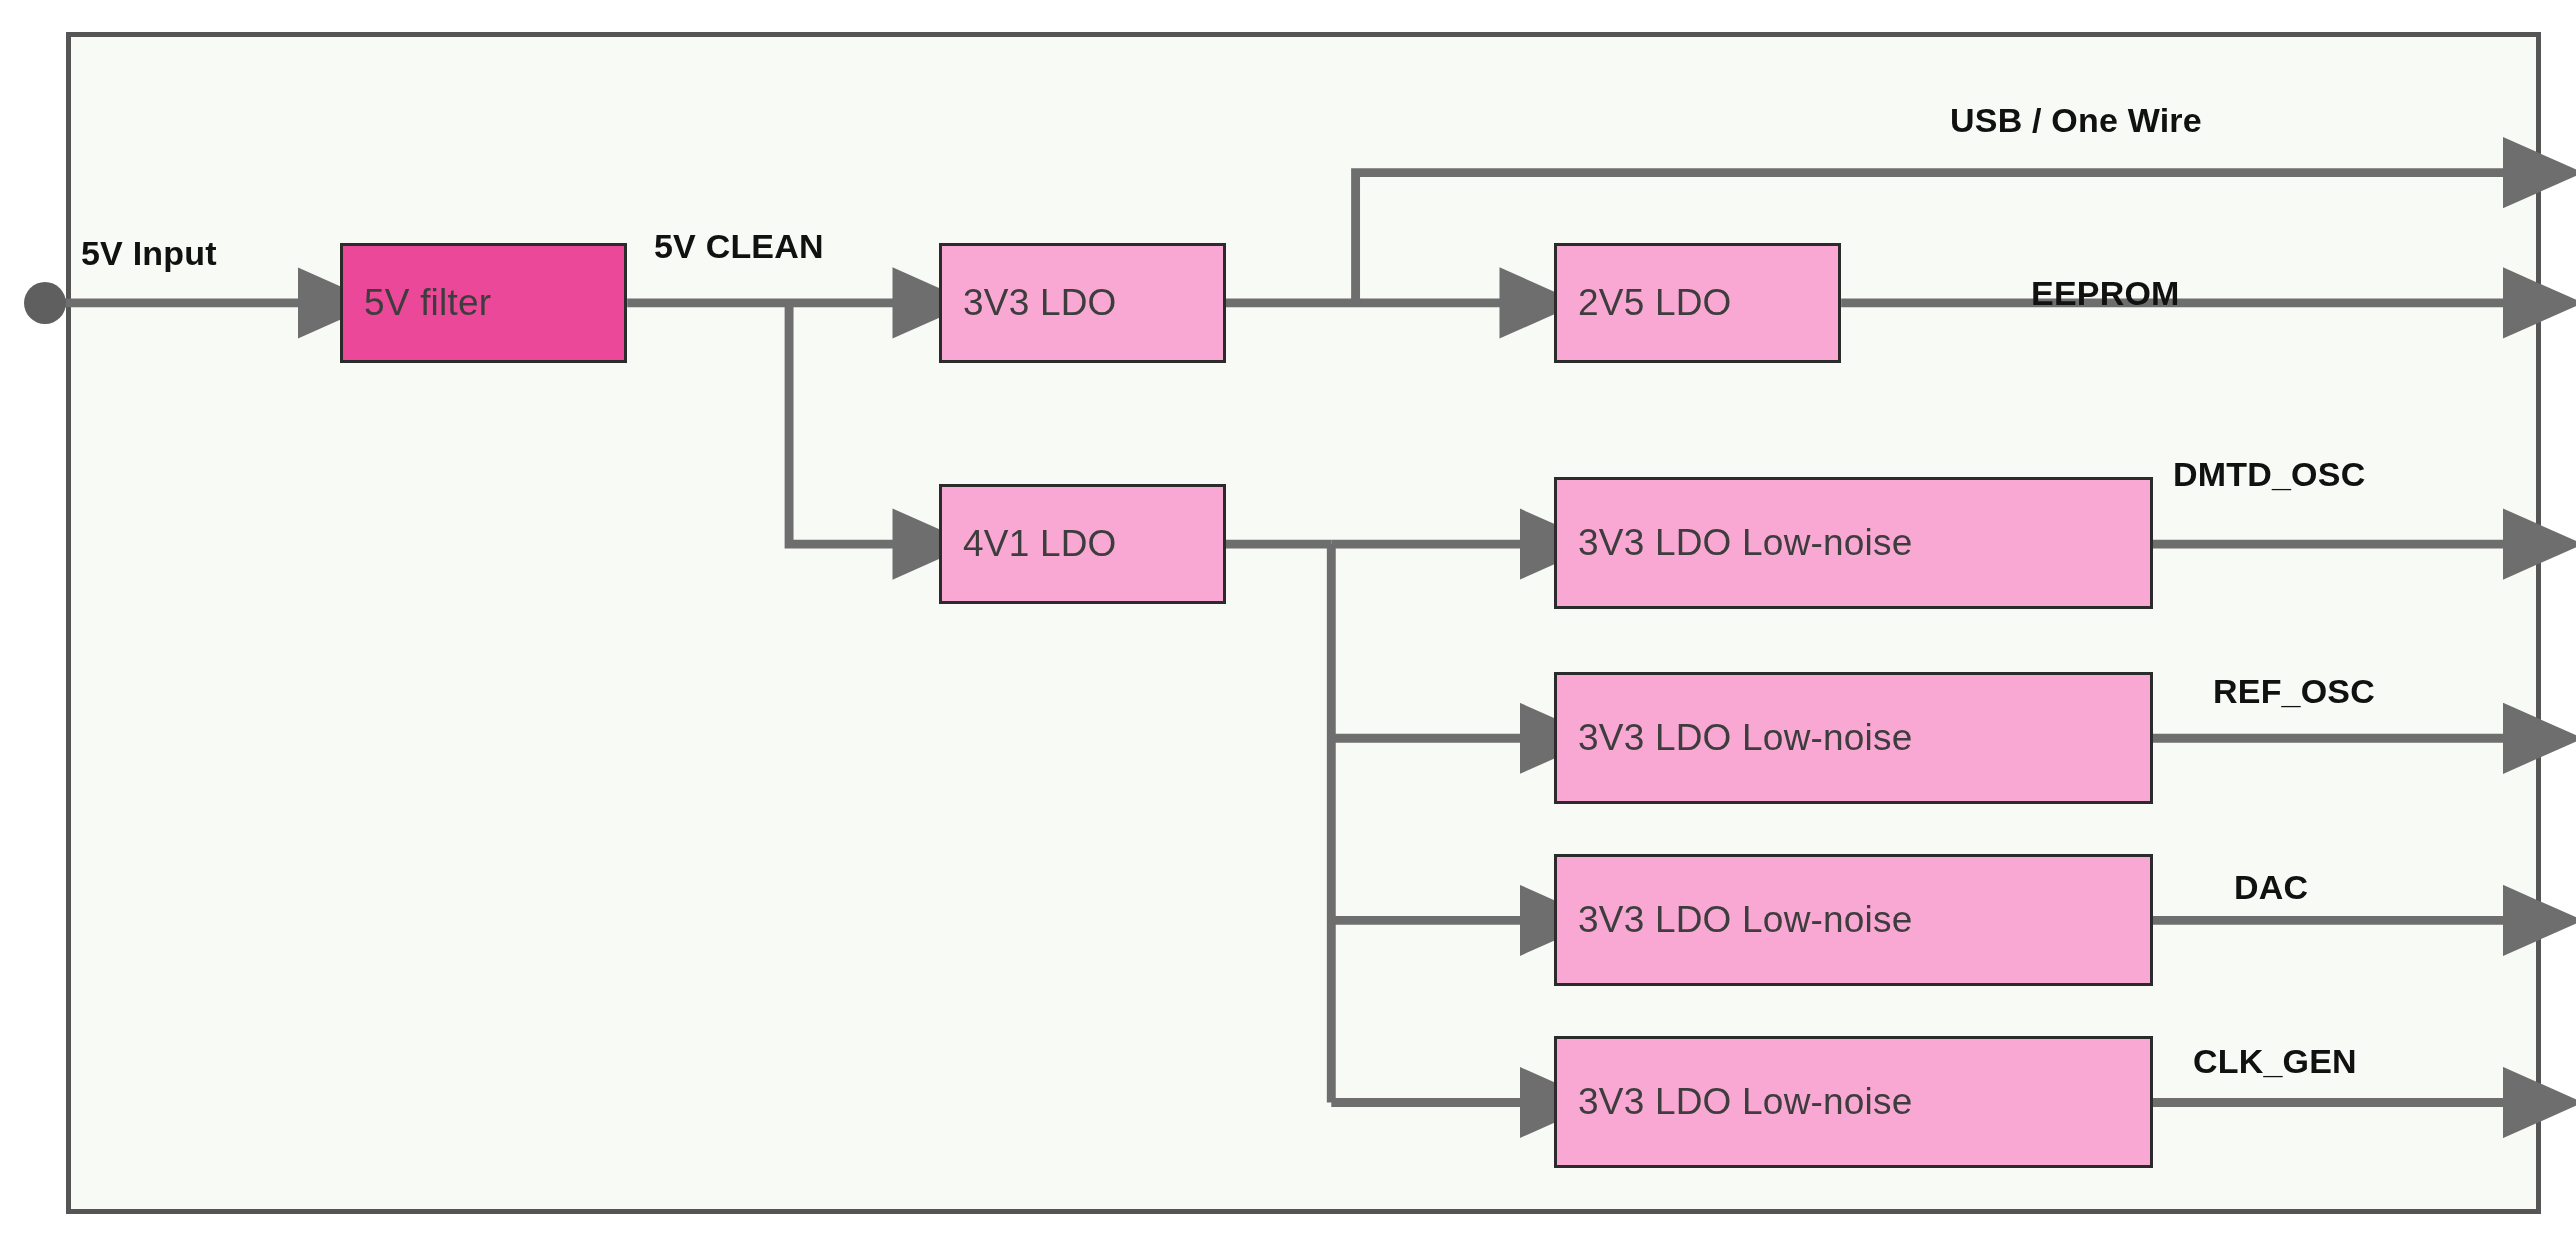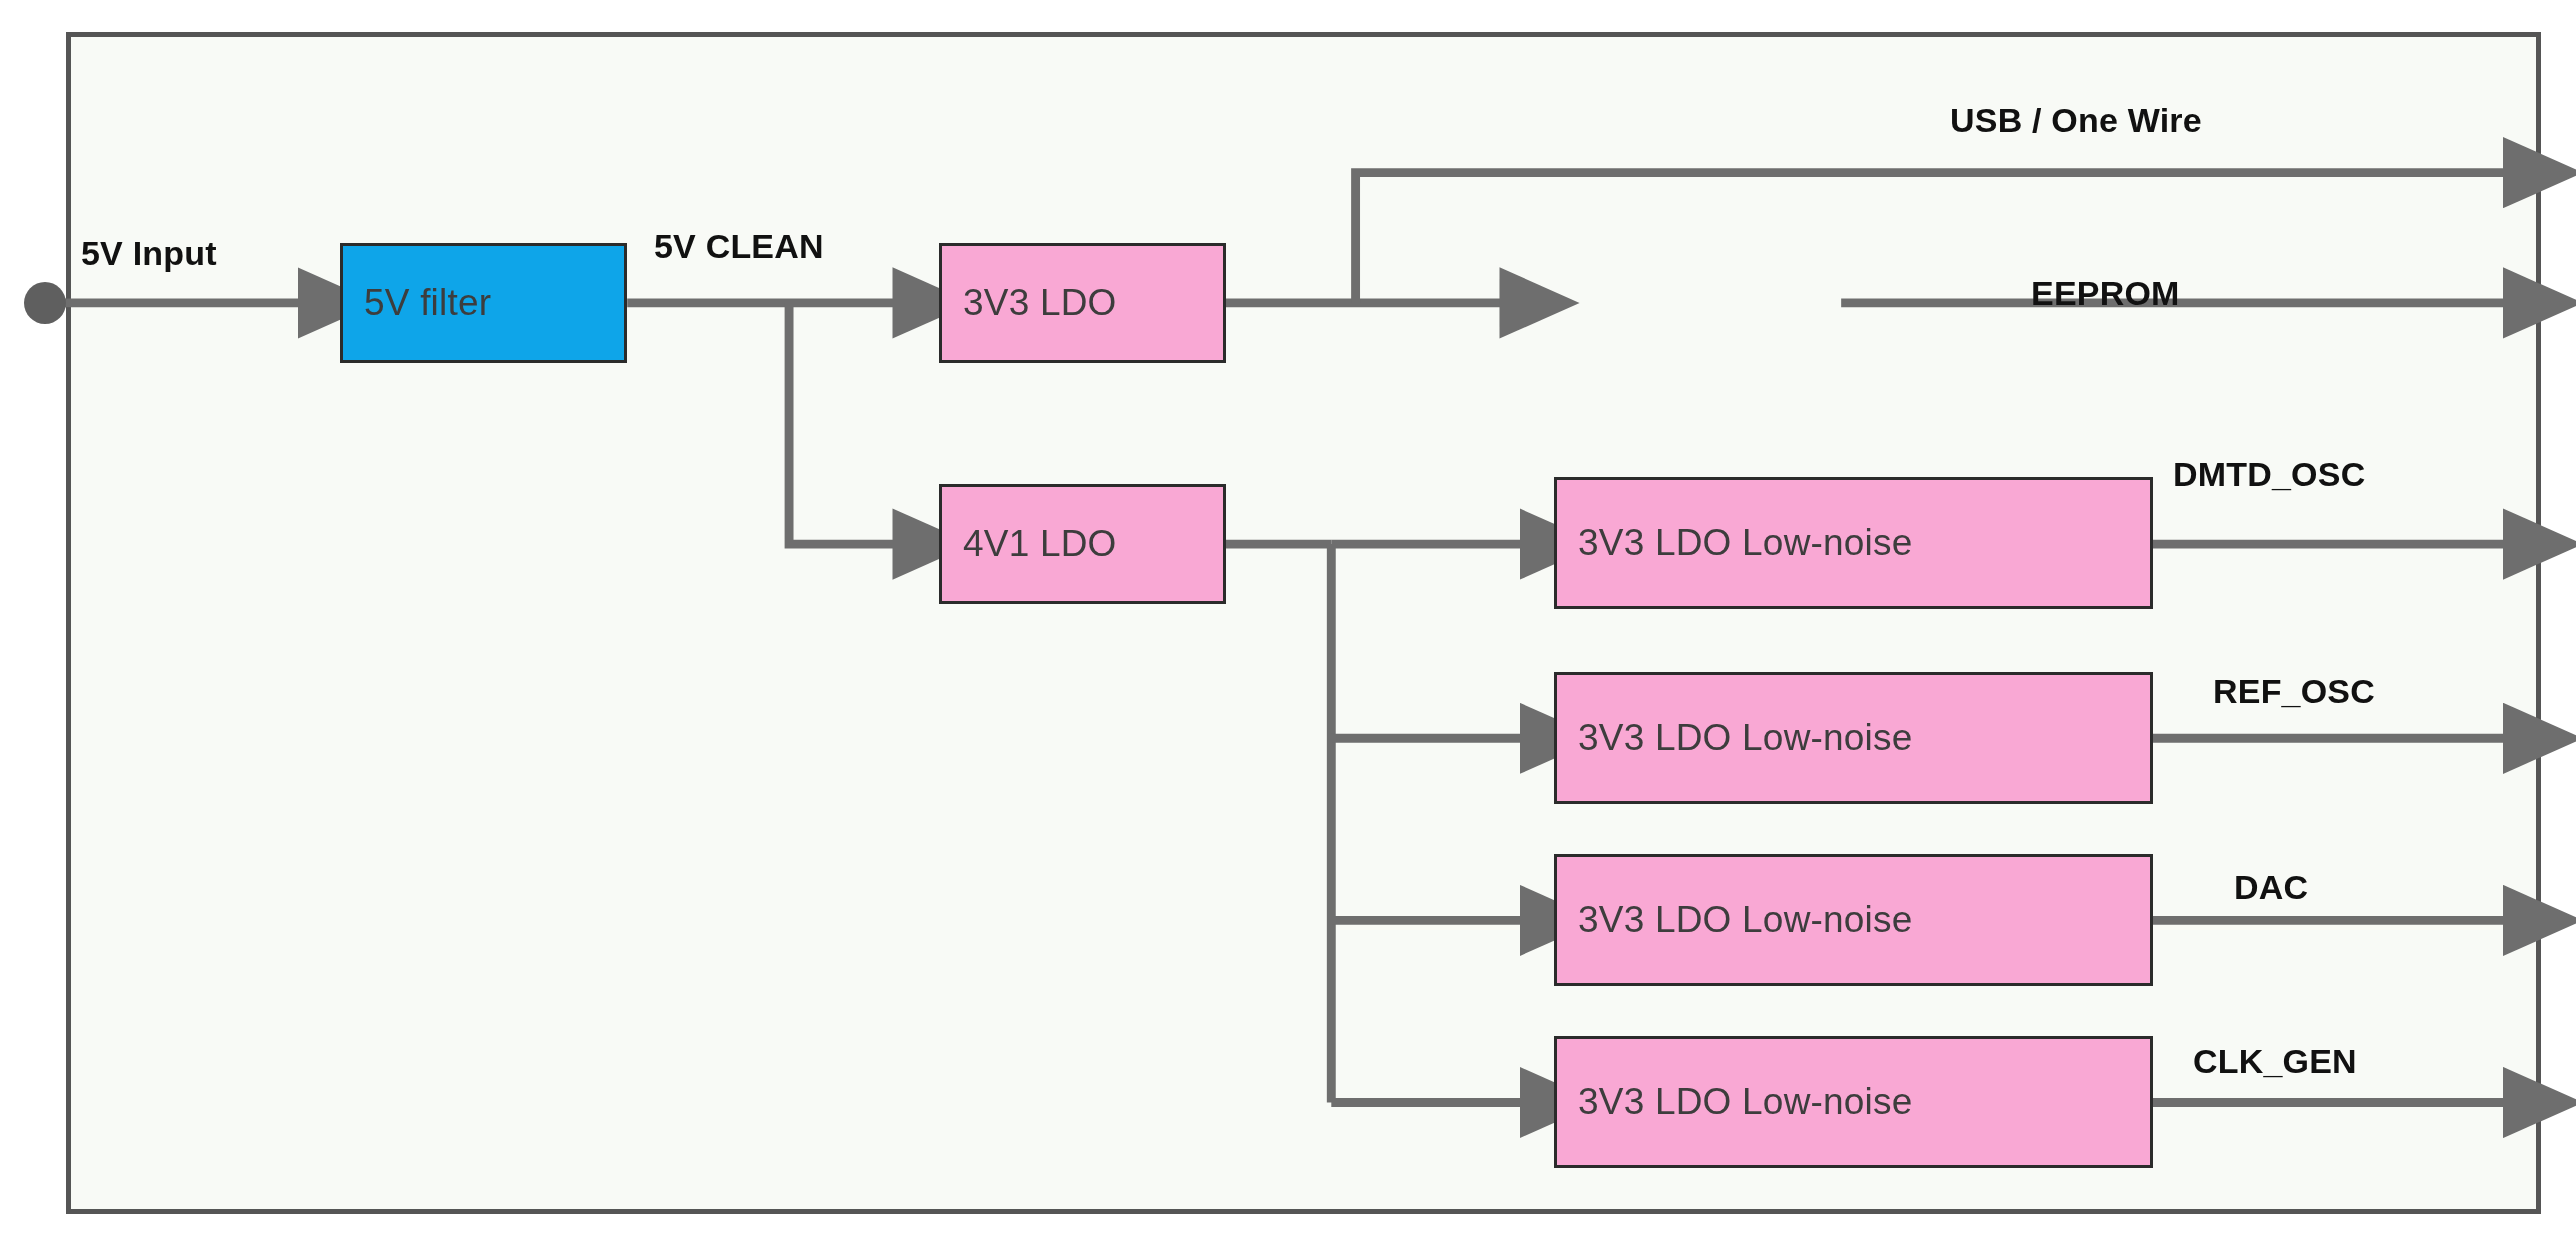--- a/index.html
+++ b/index.html
@@ -19,7 +19,7 @@
     letter-spacing:0.2px;
   }
   .box.green{background:#f9a8d4;}
-  .box.cream{background:#0ea5e9;}
+  .box.cream{background:#ec4899;}
   .lbl{
     position:absolute;color:#111111;font-weight:bold;font-size:34px;
     white-space:nowrap;letter-spacing:0.2px;

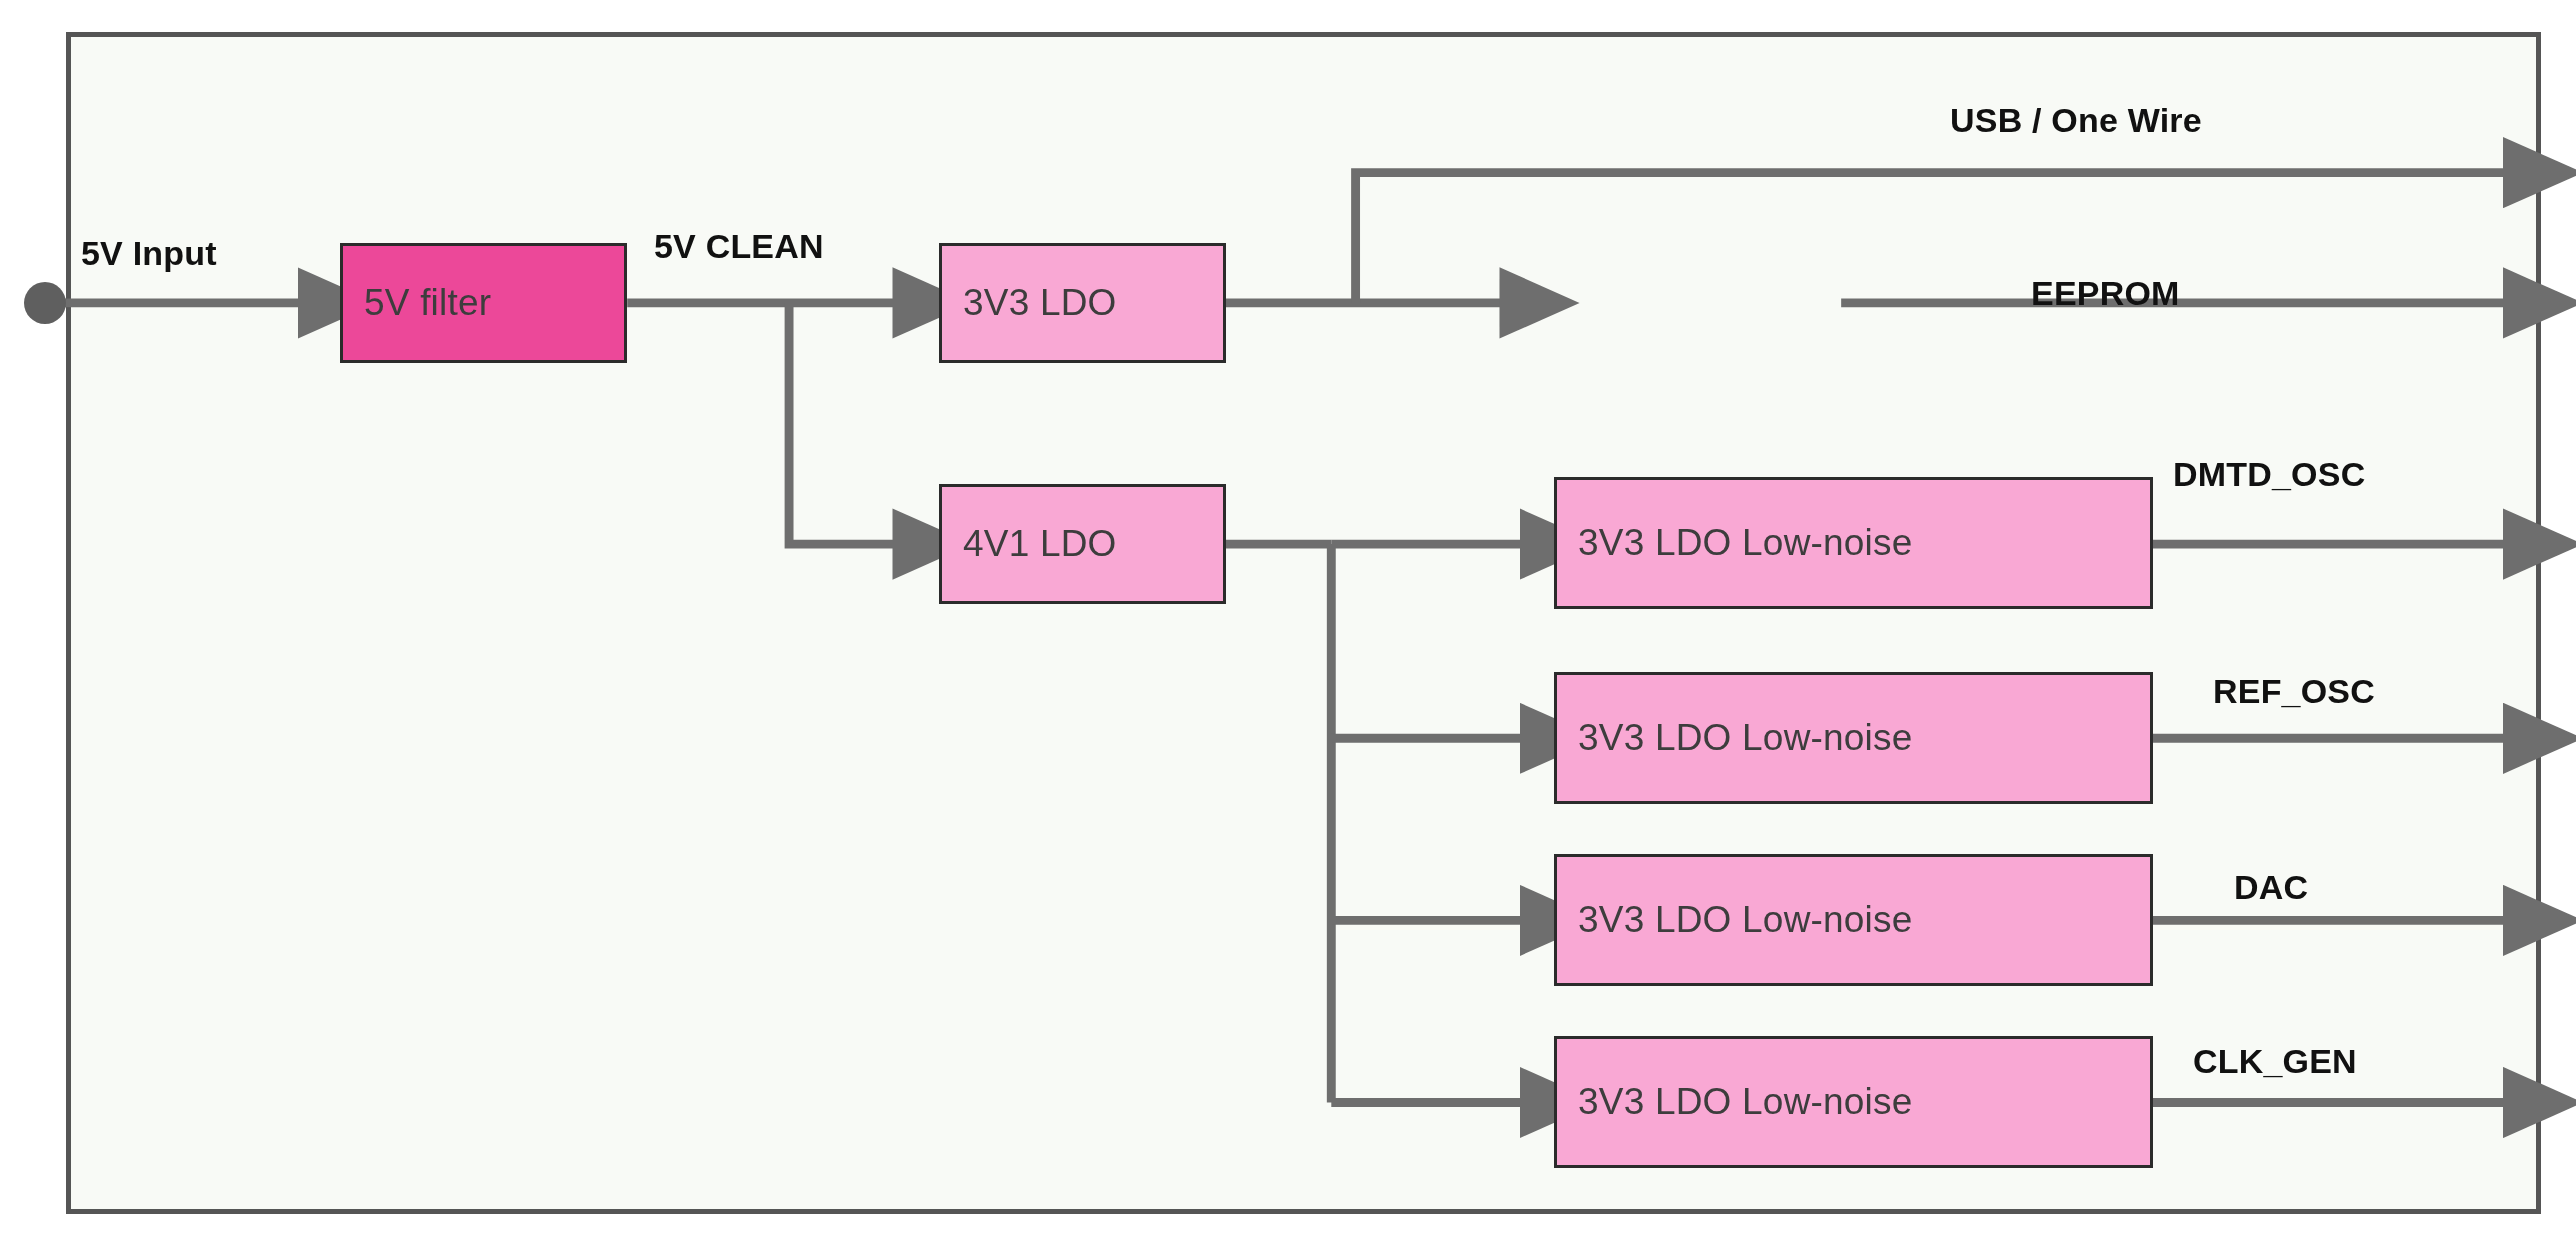--- a/index.html
+++ b/index.html
@@ -76,6 +76,9 @@
     <span>3V3 LDO</span>
   </div>
 
+  <div class="box green" style="left:1554px;top:243px;width:287px;height:120px;">
+    <span>2V5 LDO</span>
+  </div>
 
   <div class="box green" style="left:939px;top:484px;width:287px;height:120px;">
     <span>4V1 LDO</span>

